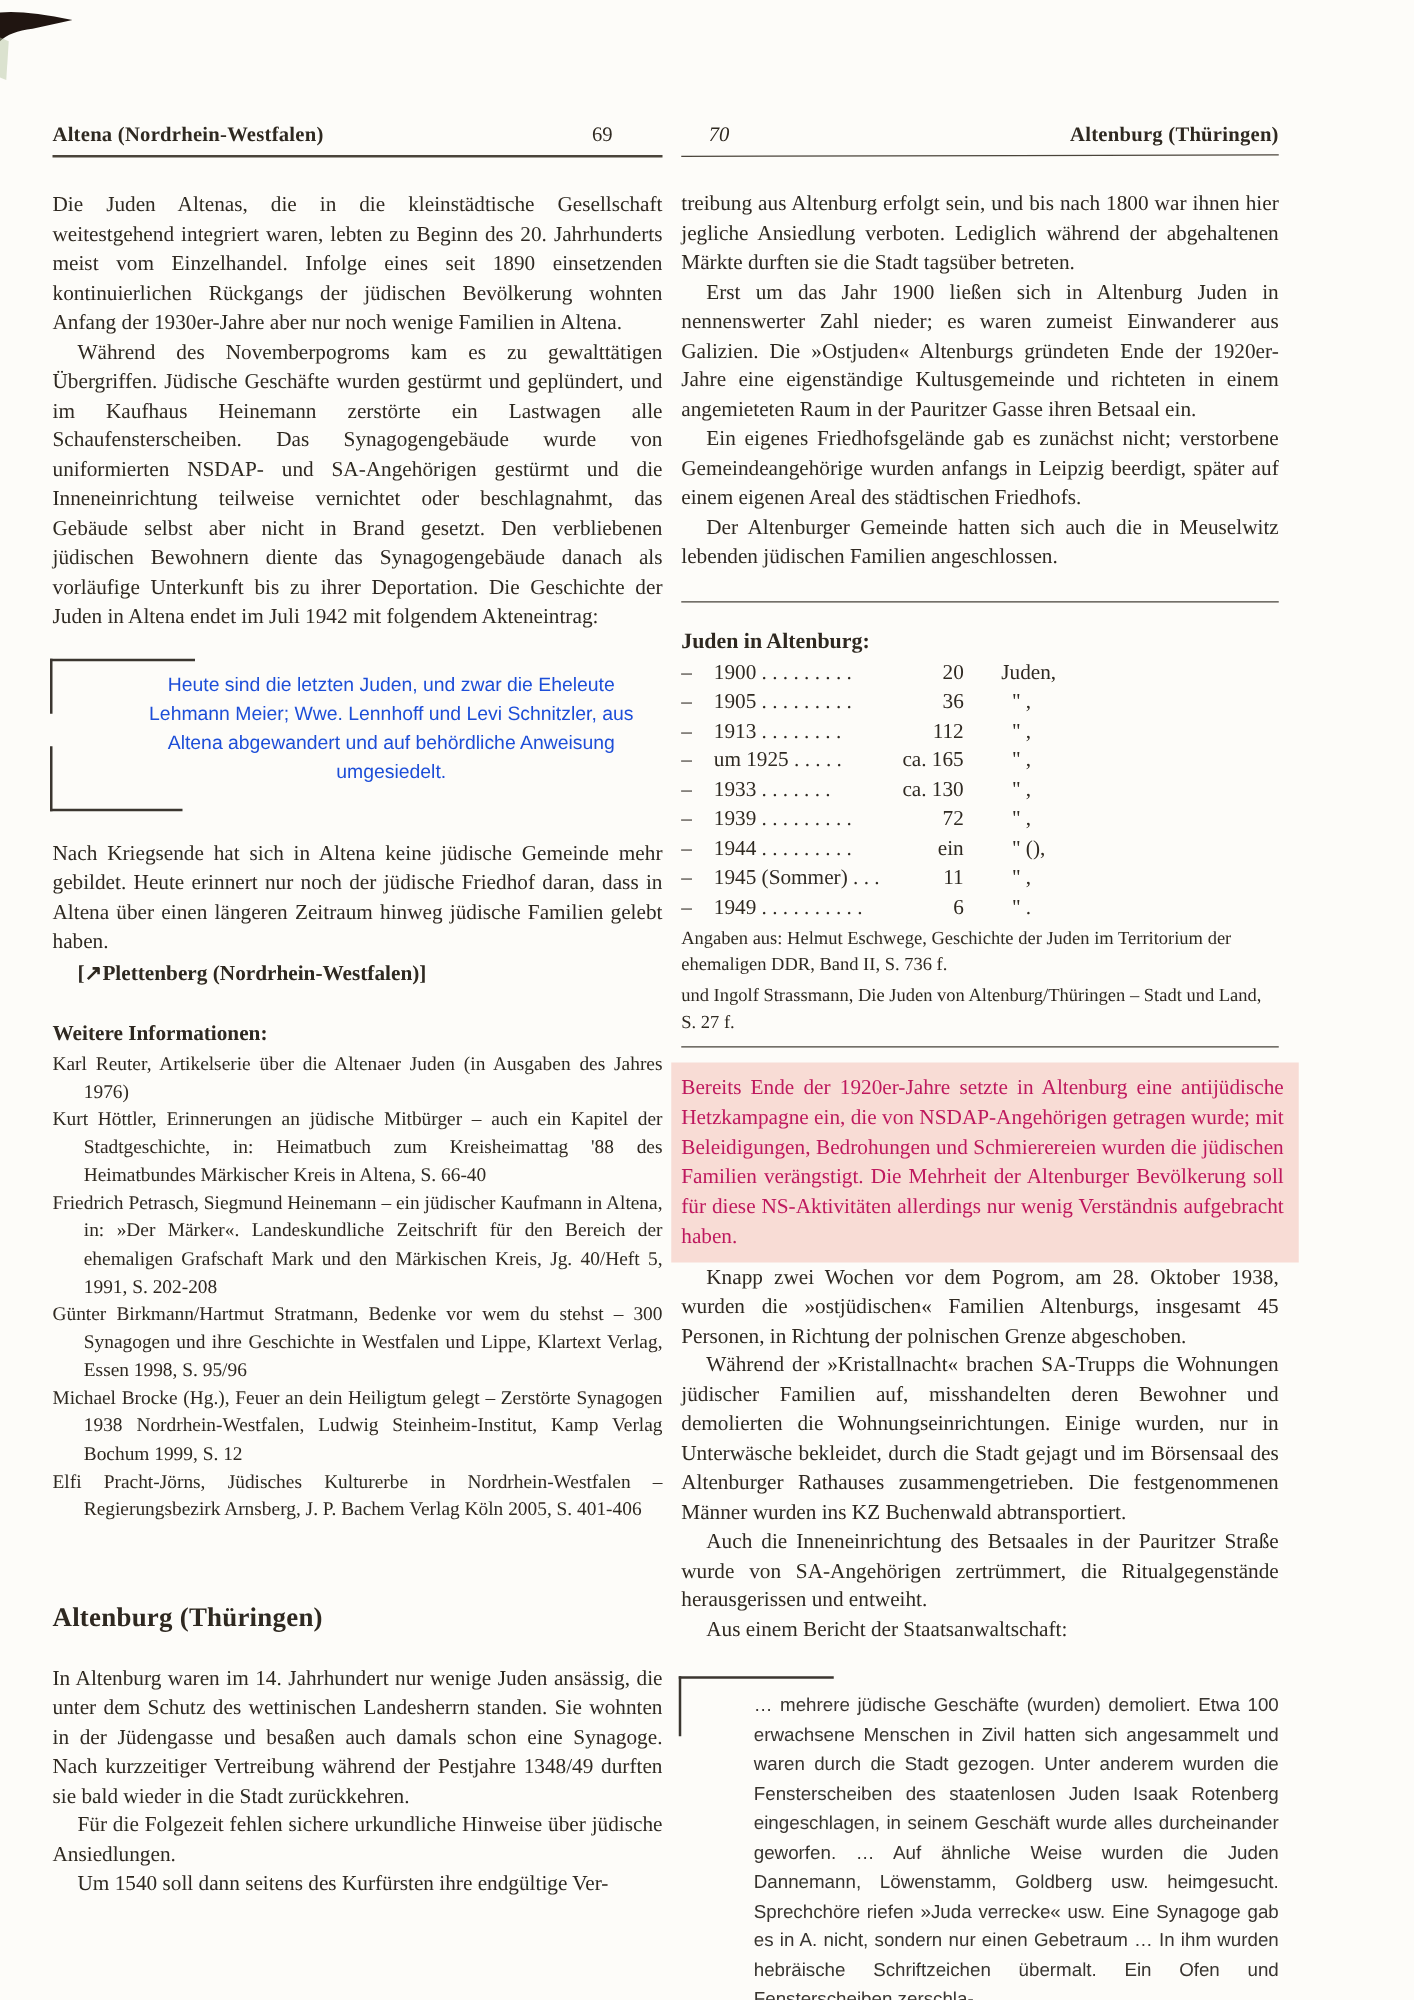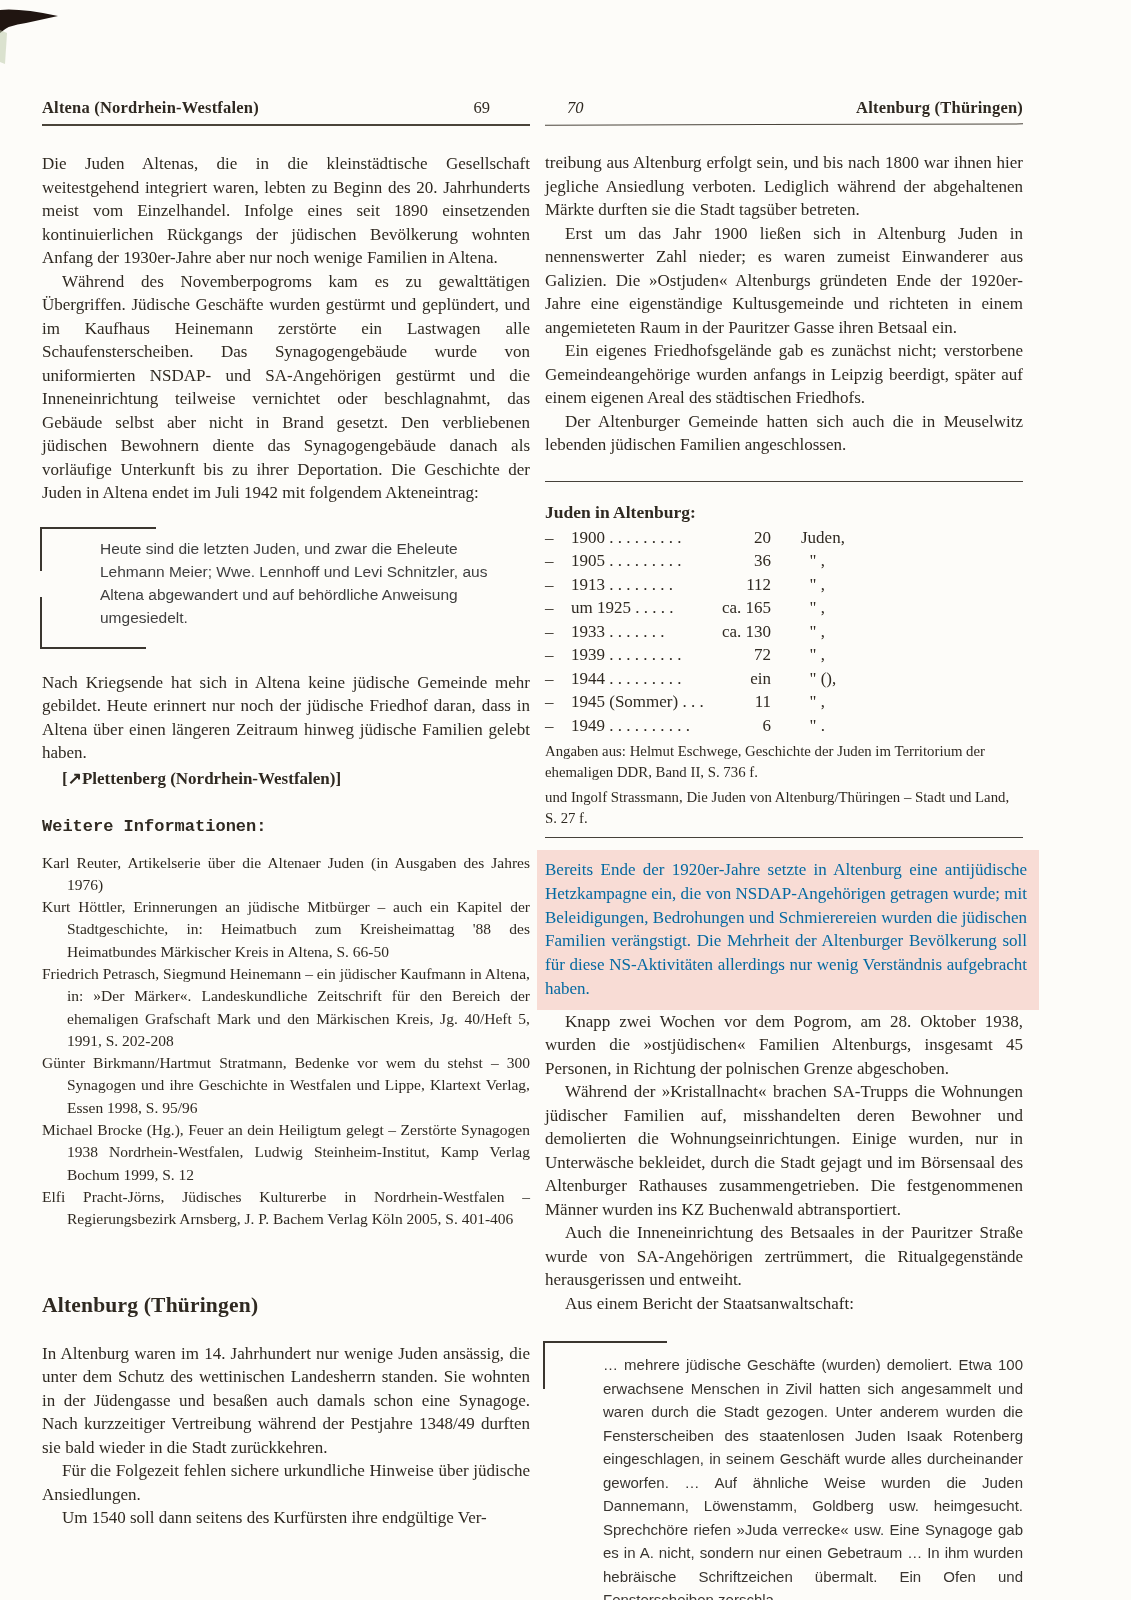--- a/index.html
+++ b/index.html
@@ -30,7 +30,7 @@
     position:relative;margin:28px 0 34px 0;
     padding:4px 4px 8px 58px;
     font-family:"Liberation Sans", sans-serif;
-    font-size:15.5px;line-height:23px;color:#404040;text-align:left;
+    font-size:15.5px;line-height:23px;color:#1d4ed8;text-align:center;
   }
   .qb{position:absolute;pointer-events:none;}
   .qb-top{left:-2px;top:-6px;width:114px;height:42px;border-top:2.5px solid #3b3630;border-left:2.5px solid #3b3630;}

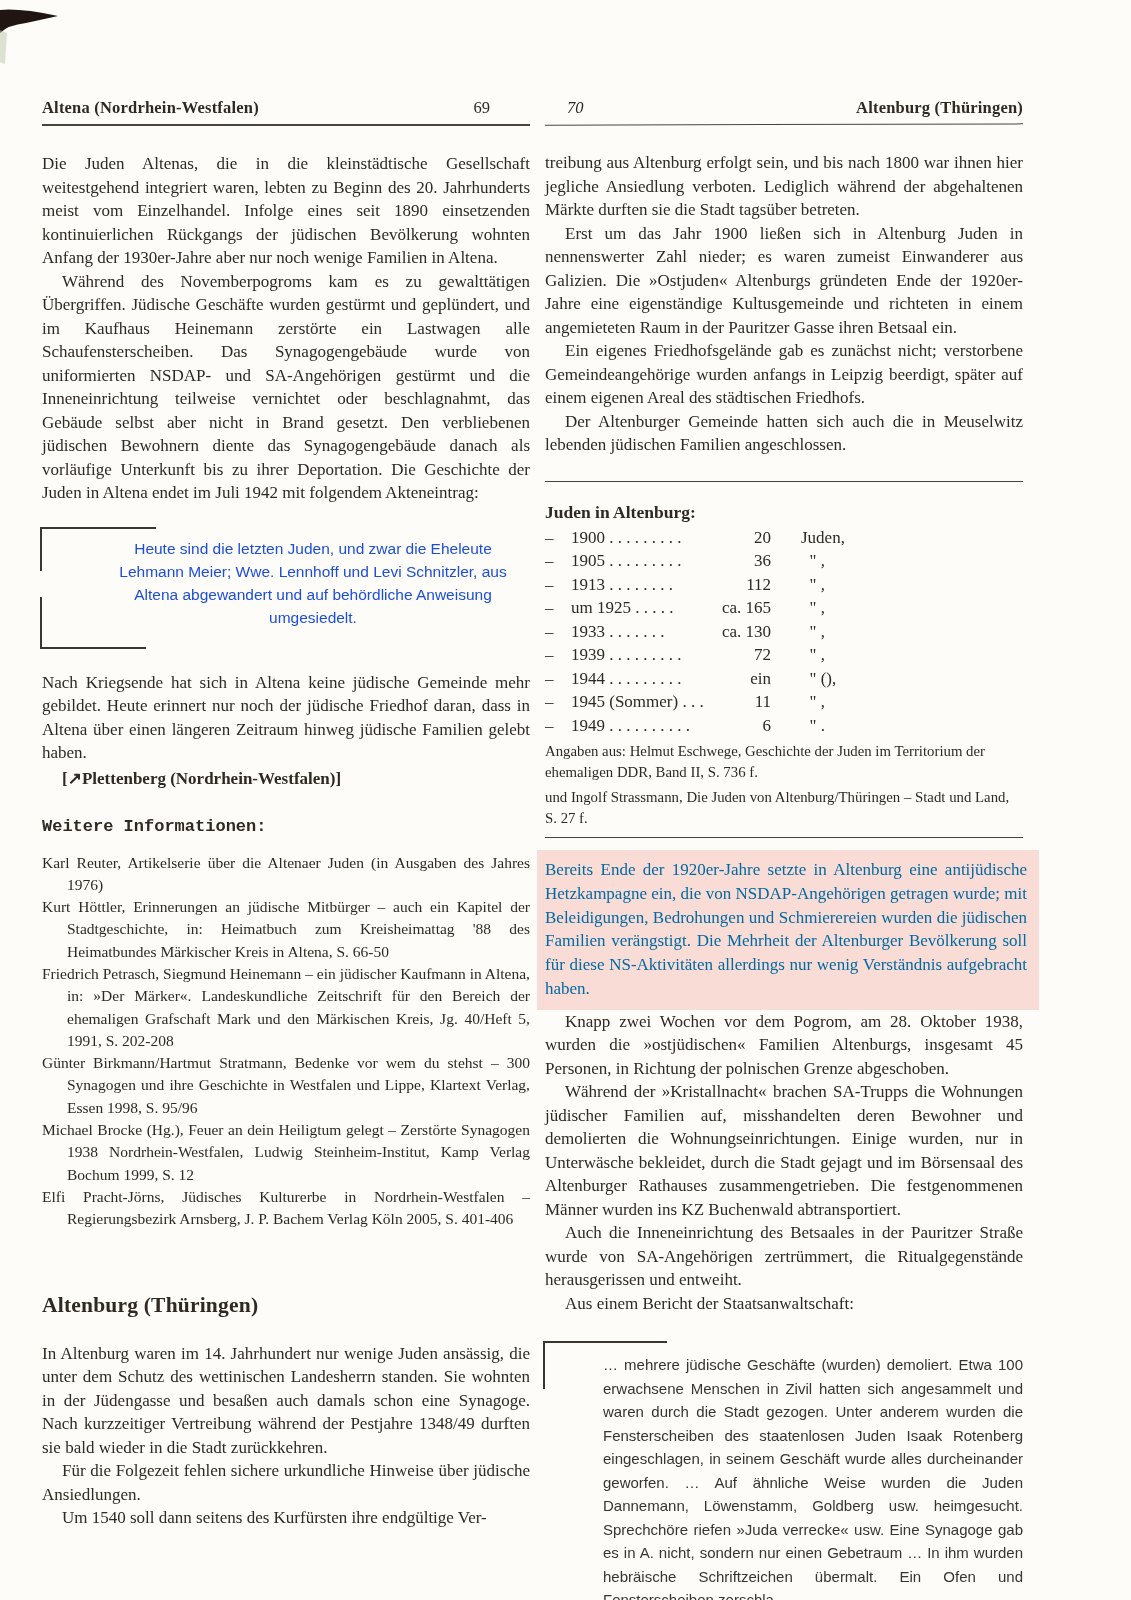--- a/index.html
+++ b/index.html
@@ -37,7 +37,7 @@
   .qb-bottom{left:-2px;bottom:-12px;width:104px;height:50px;border-bottom:2.5px solid #3b3630;border-left:2.5px solid #3b3630;}
 
   .crossref{font-weight:bold;text-indent:20px;font-size:17px;line-height:24px;margin:2px 0 0 0;}
-  .moreinfo{font-weight:bold;font-size:17px;margin:26px 0 16px 0;font-family:Liberation Mono, monospace;}
+  .moreinfo{font-weight:bold;font-size:17px;margin:26px 0 4px 0;}
   p.bib{font-size:15.5px;line-height:22.3px;text-align:justify;margin:0;padding-left:25px;text-indent:-25px;}
 
   .section-head{font-size:21.5px;font-weight:bold;margin:62px 0 0 0;letter-spacing:0.2px;}

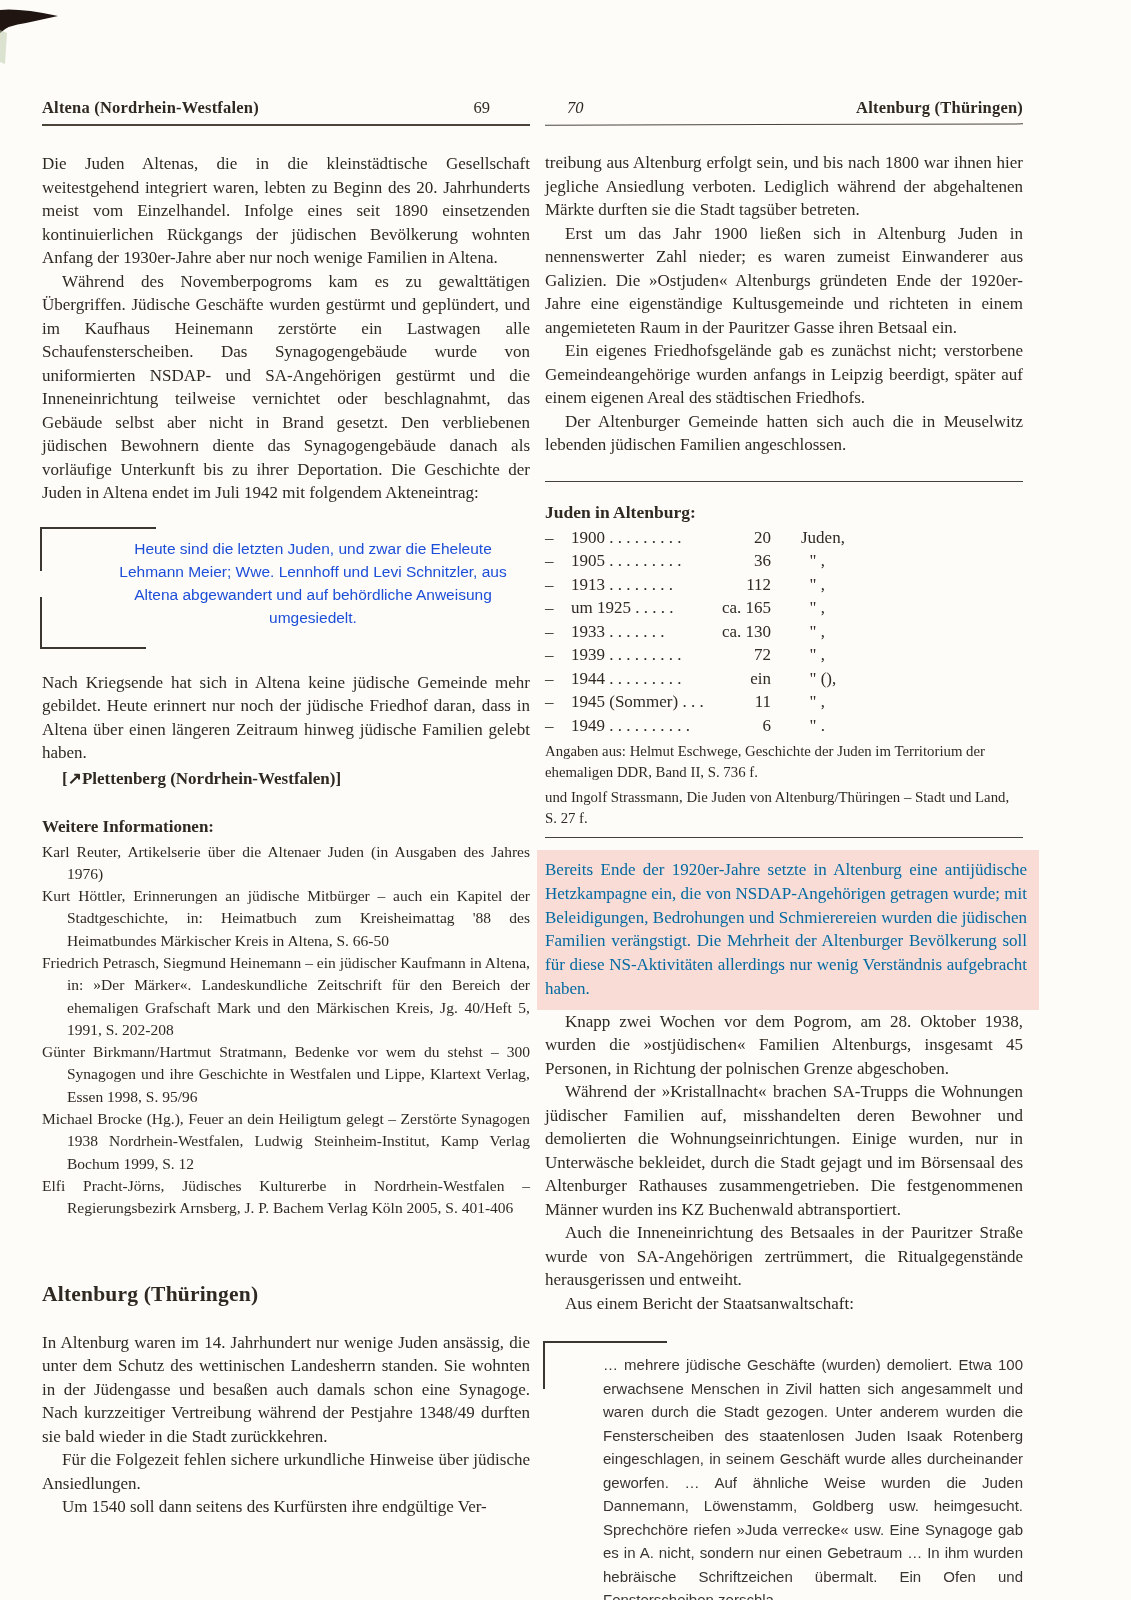--- a/index.html
+++ b/index.html
@@ -58,7 +58,7 @@
   p.srcnote{font-size:14.8px;line-height:21px;margin:4px 0 0 0;text-align:left;}
 
   .hl{
-    background:#f8dcd5;color:#0369a1;
+    background:#f8dcd5;color:#be185d;
     margin:12px -16px 0 -8px;padding:8px 12px 9px 8px;
   }
   .hl p{font-size:17px;line-height:23.8px;text-align:justify;margin:0;}

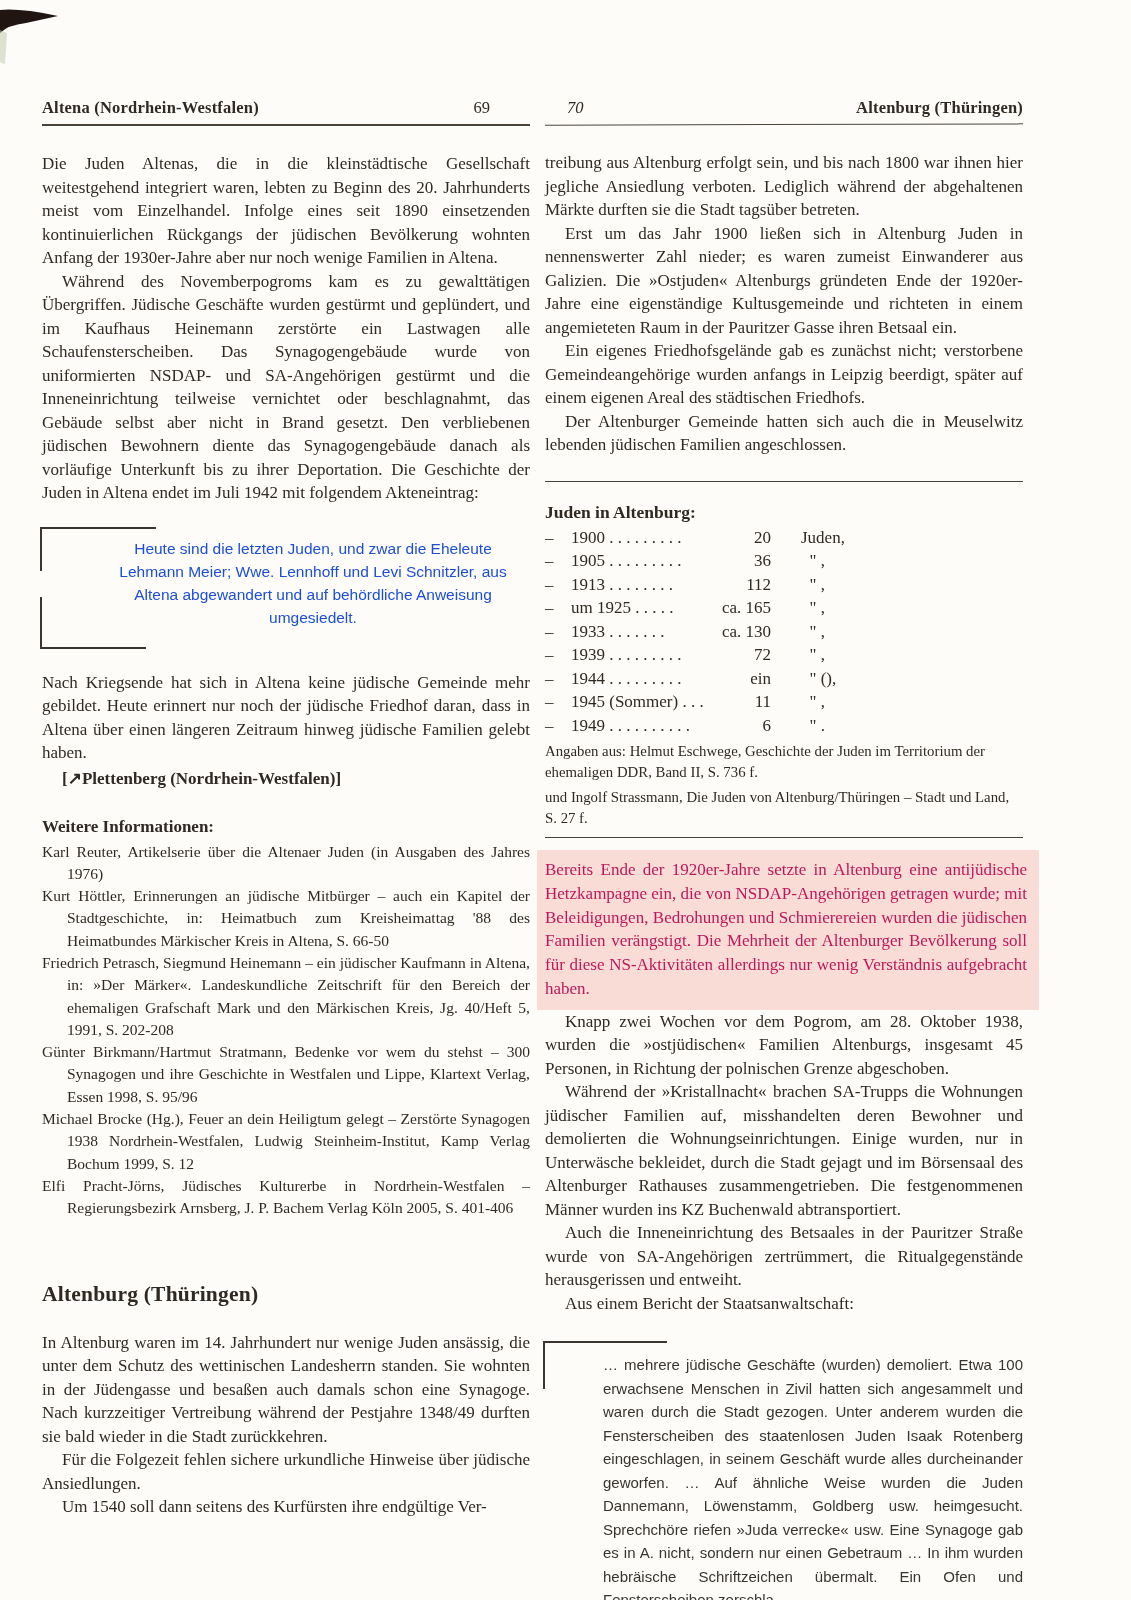--- a/index.html
+++ b/index.html
@@ -104,7 +104,7 @@
 
     <p class="moreinfo">Weitere Informationen:</p>
     <p class="bib">Karl Reuter, Artikelserie über die Altenaer Juden (in Ausgaben des Jahres 1976)</p>
-    <p class="bib">Kurt Höttler, Erinnerungen an jüdische Mitbürger – auch ein Kapitel der Stadtgeschichte, in: Heimatbuch zum Kreisheimattag '88 des Heimatbundes Märkischer Kreis in Altena, S. 66-50</p>
+    <p class="bib">Kurt Höttler, Erinnerungen an jüdische Mitbürger – auch ein Kapitel der Stadtgeschichte, in: Heimatbuch zum Kreisheimattag '88 des Heimatbundes Märkischer Kreis in Altena, S. 66-40</p>
     <p class="bib">Friedrich Petrasch, Siegmund Heinemann – ein jüdischer Kaufmann in Altena, in: »Der Märker«. Landeskundliche Zeitschrift für den Bereich der ehemaligen Grafschaft Mark und den Märkischen Kreis, Jg. 40/Heft 5, 1991, S. 202-208</p>
     <p class="bib">Günter Birkmann/Hartmut Stratmann, Bedenke vor wem du stehst – 300 Synagogen und ihre Geschichte in Westfalen und Lippe, Klartext Verlag, Essen 1998, S. 95/96</p>
     <p class="bib">Michael Brocke (Hg.), Feuer an dein Heiligtum gelegt – Zerstörte Synagogen 1938 Nordrhein-Westfalen, Ludwig Steinheim-Institut, Kamp Verlag Bochum 1999, S. 12</p>

